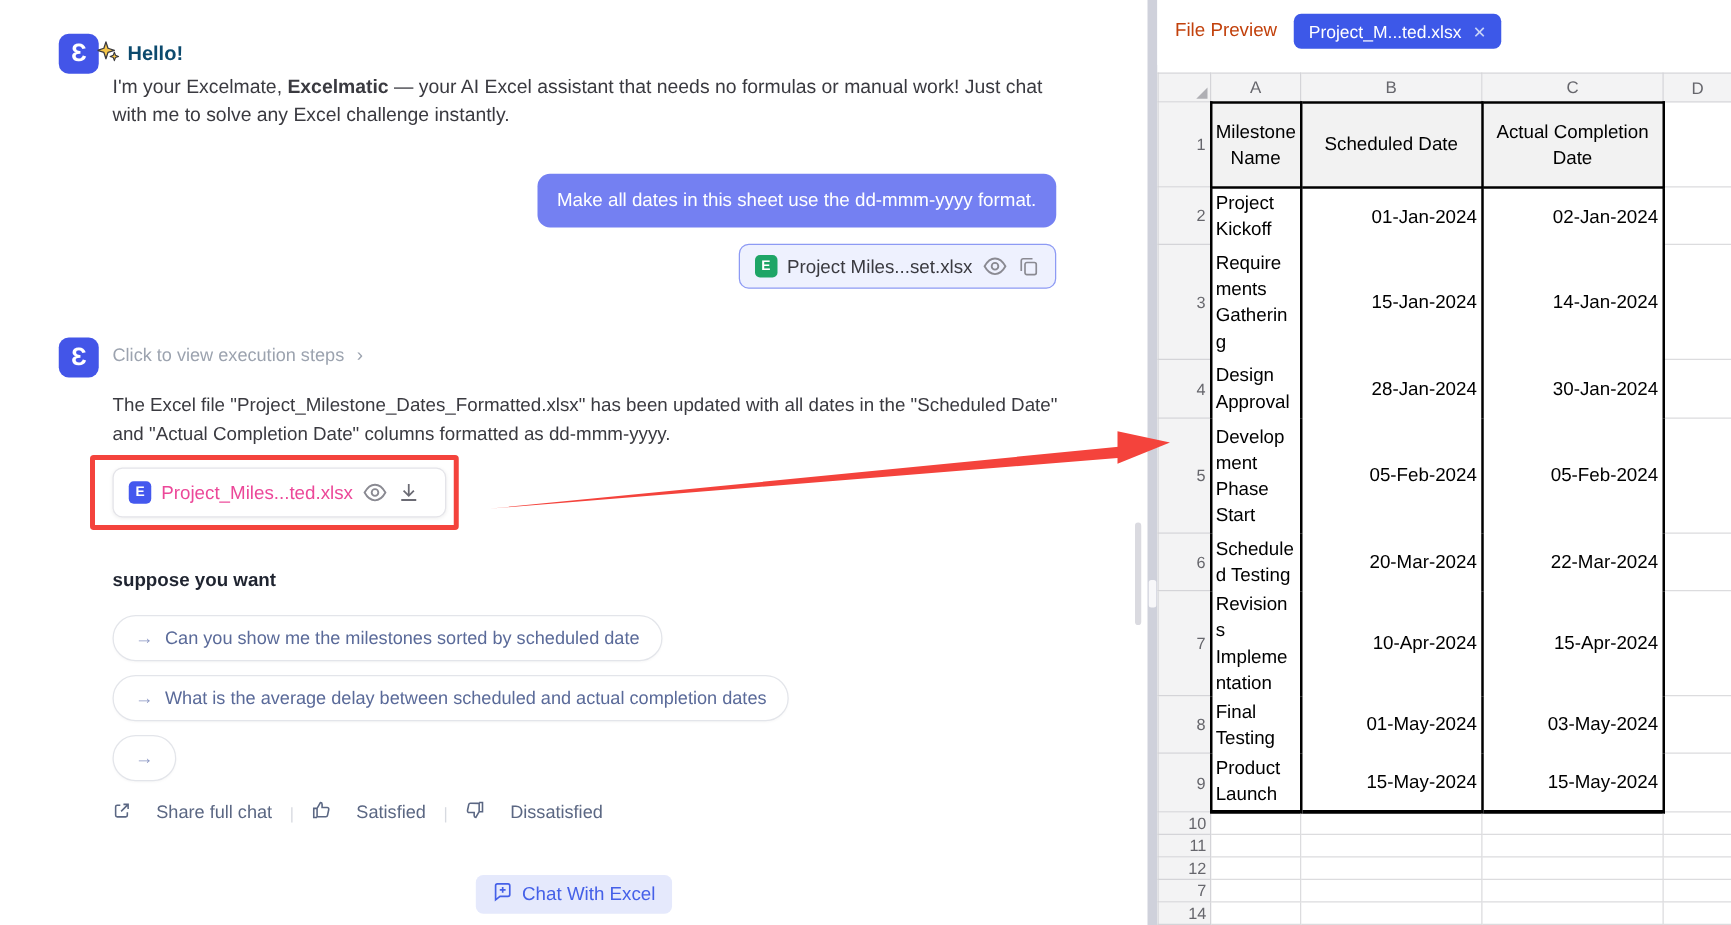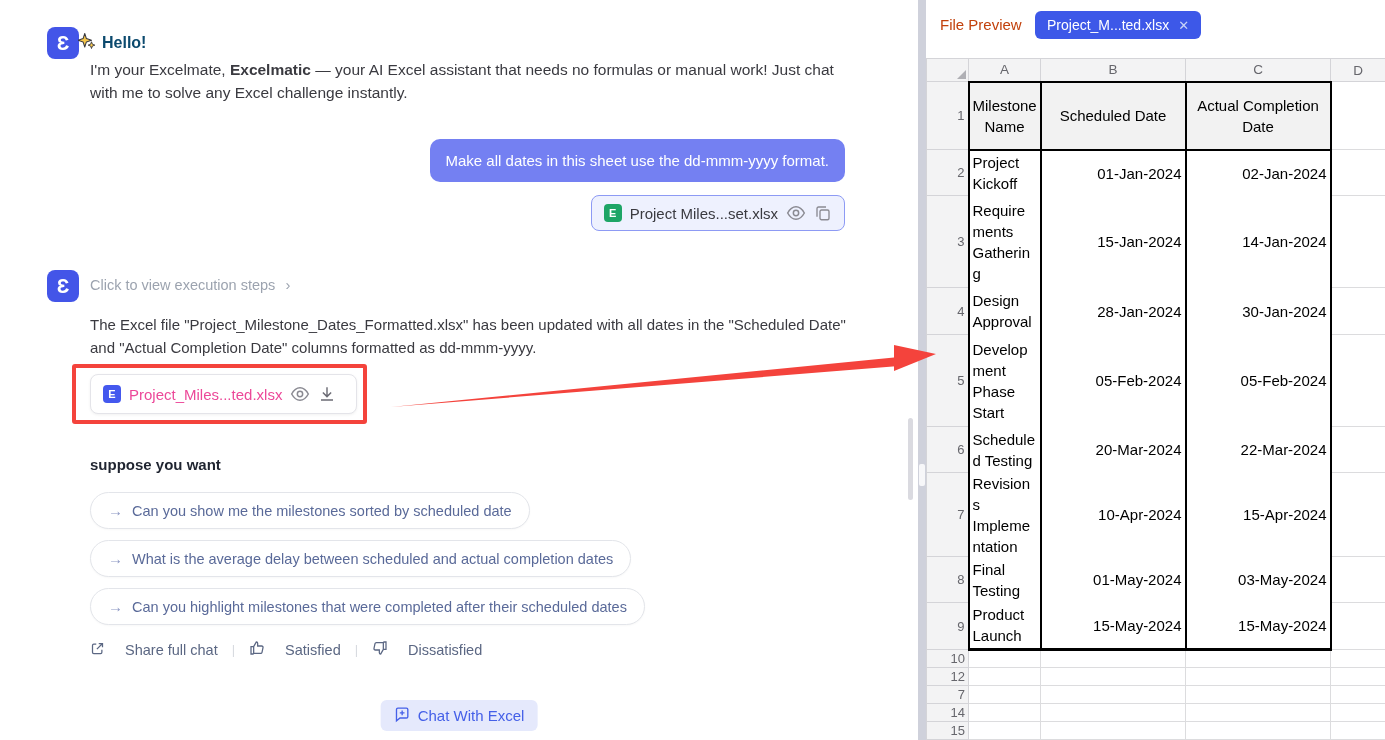--- a/index.html
+++ b/index.html
@@ -182,7 +182,6 @@
     </div>
     <div class="pill" id="pill-2">
       <span class="arr">→</span>
-      <span>Can you highlight milestones that were completed after their scheduled dates</span>
     </div>
 
     <div class="chat-footer">

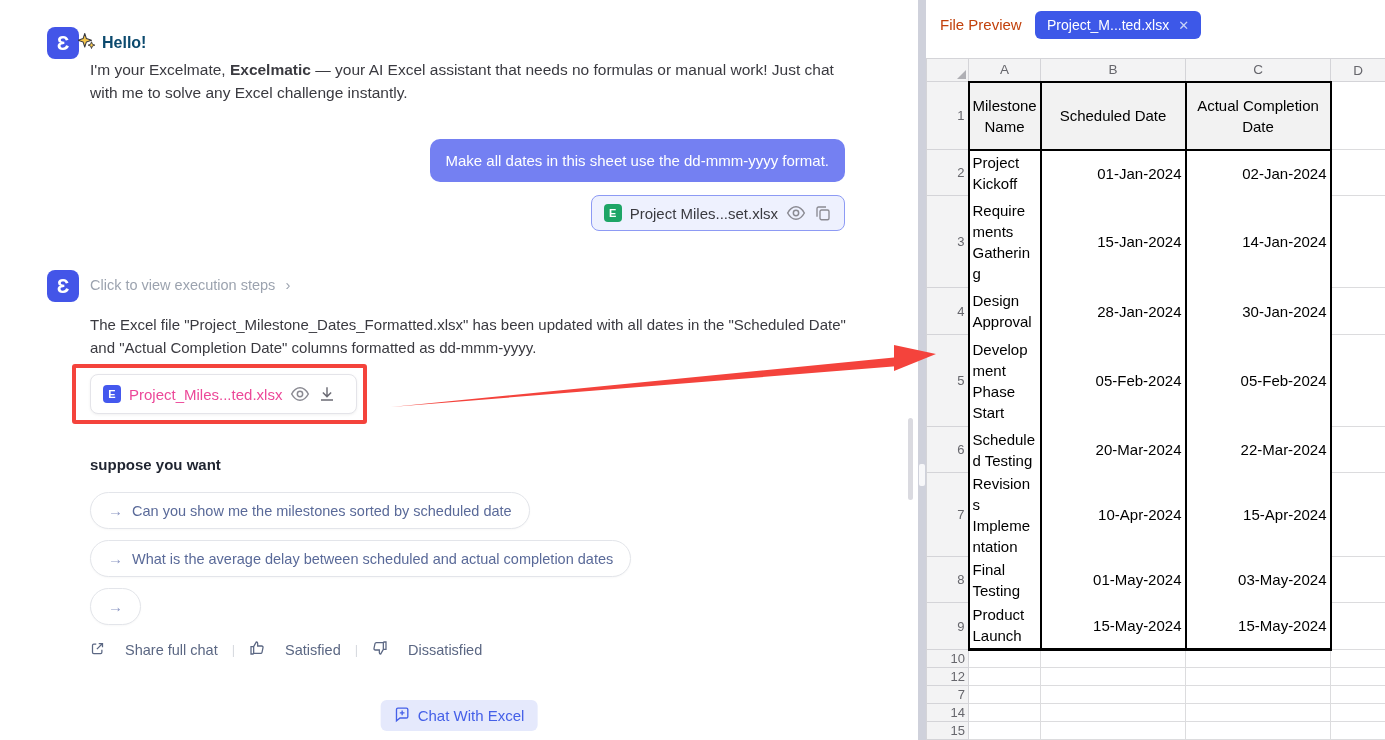--- a/index.html
+++ b/index.html
@@ -328,6 +328,13 @@
               <td class="gridcell"></td>
             </tr>
             <tr style="height: 18px;">
+              <td class="rownum">11</td>
+              <td class="gridcell"></td>
+              <td class="gridcell"></td>
+              <td class="gridcell"></td>
+              <td class="gridcell"></td>
+            </tr>
+            <tr style="height: 18px;">
               <td class="rownum">12</td>
               <td class="gridcell"></td>
               <td class="gridcell"></td>

